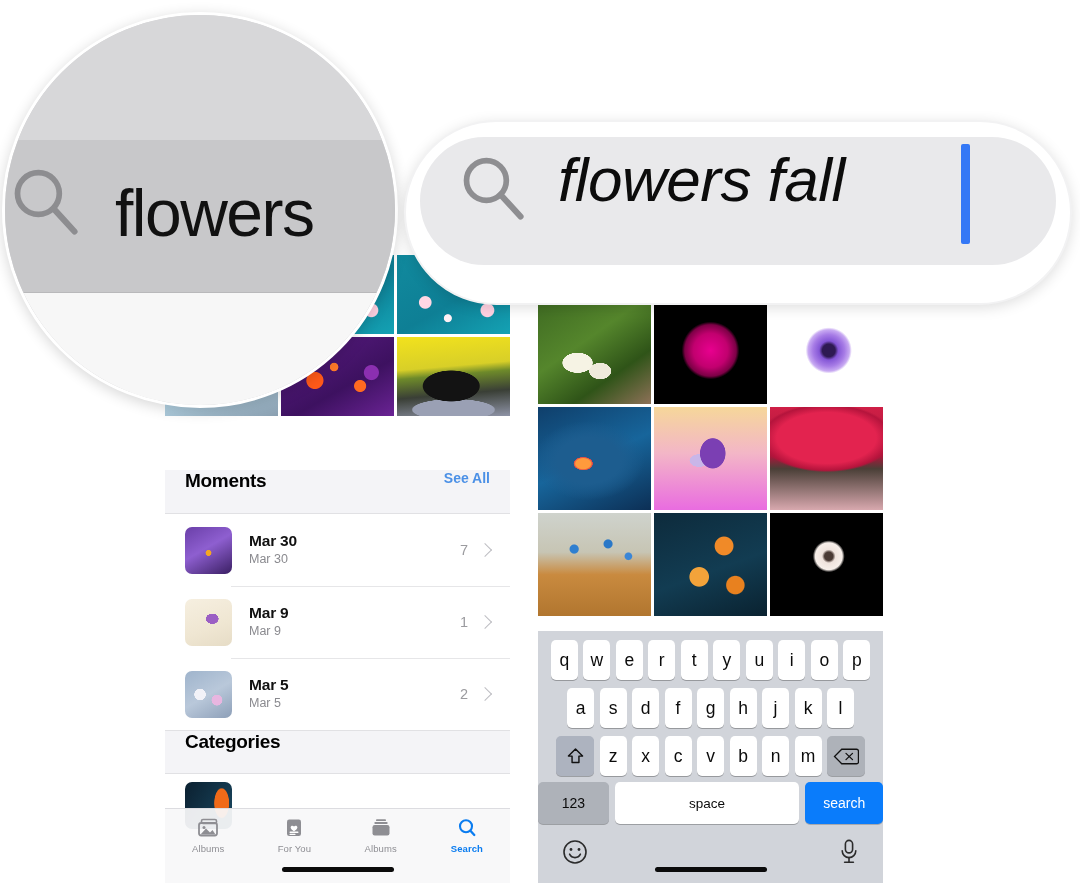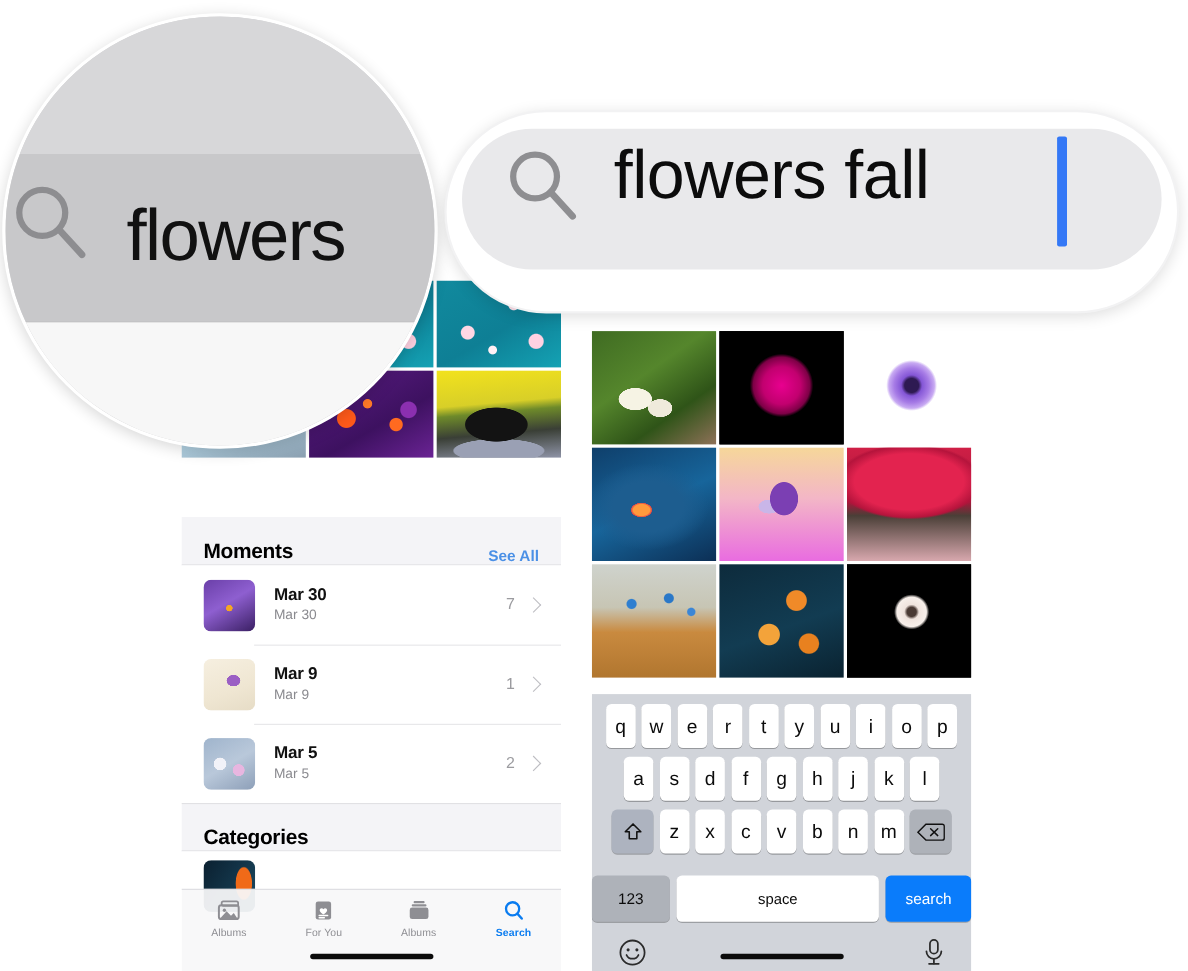--- a/index.html
+++ b/index.html
@@ -152,9 +152,9 @@
   .cl-word{position:absolute;left:110px;top:160px;font-size:66px;color:#111;letter-spacing:-1.5px;
            font-weight:400;}
 
-  #callout-right{position:absolute;left:404px;top:100px;width:668px;height:185px;
+  #callout-right{position:absolute;left:404px;top:120px;width:668px;height:185px;
      border-radius:93px;background:#ffffff;border:2px solid #f2f2f3;box-sizing:border-box;
-     box-shadow:0 3px 14px rgba(0,0,0,0.13);}
+     box-shadow:0 3px 14px rgba(0,0,0,0.13);font-style:italic;}
   .cr-field{position:absolute;left:14px;top:15px;right:14px;bottom:38px;
      background:#e9e9eb;border-radius:78px;}
   .cr-mag{position:absolute;left:52px;top:32px;width:72px;height:72px;}

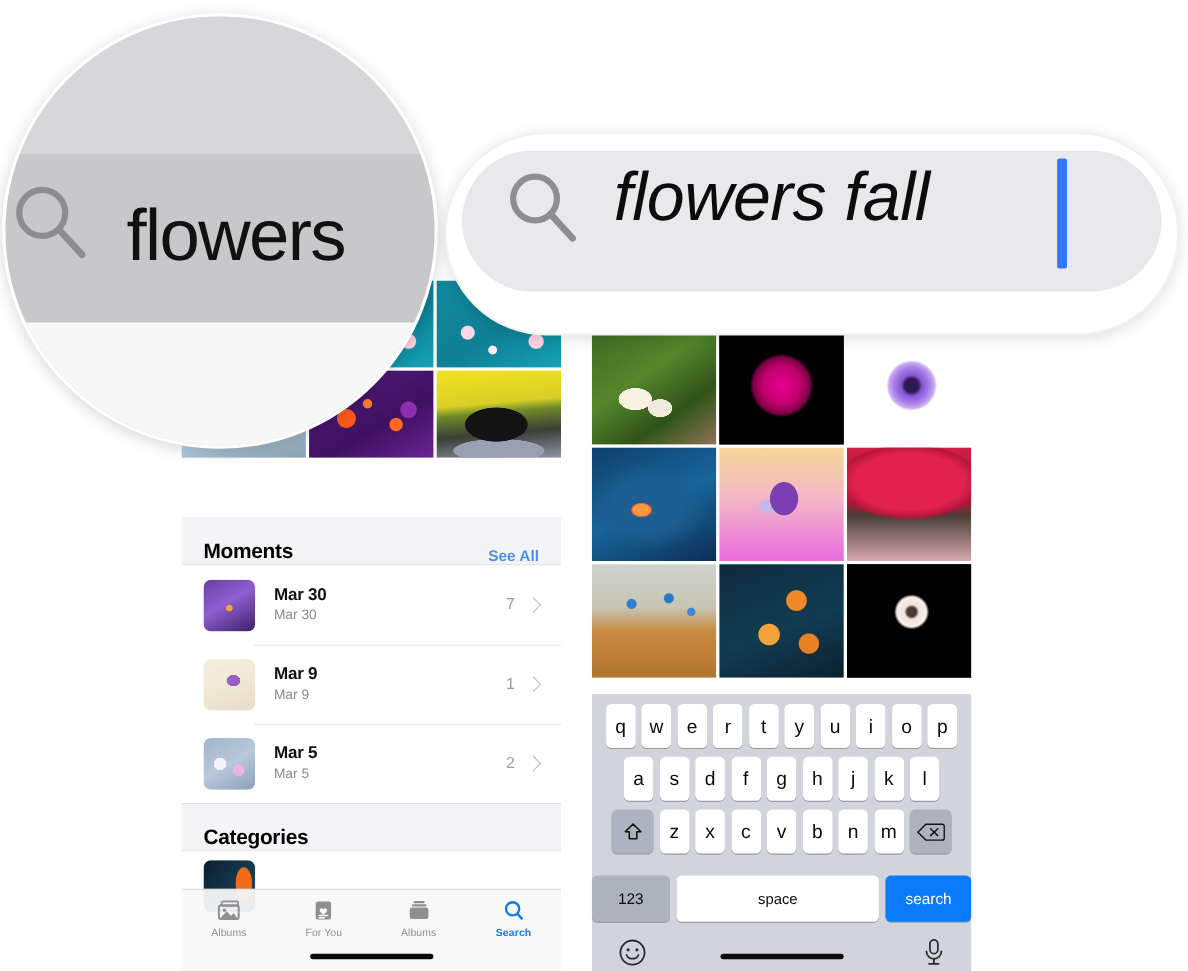--- a/index.html
+++ b/index.html
@@ -87,7 +87,7 @@
      linear-gradient(120deg,#0b2030,#14384d 60%,#1b4a63);}
 
   
-  .sec-head{height:44px;background:#f4f4f7;display:flex;align-items:flex-end;
+  .sec-head{height:44px;background:#f4f4f7;display:flex;align-items:flex-start;
             justify-content:space-between;padding:0 20px;box-sizing:border-box;
             border-bottom:1px solid #e1e1e4;}
   .sec-title{font-size:19px;font-weight:bold;color:#000;letter-spacing:-0.3px;}

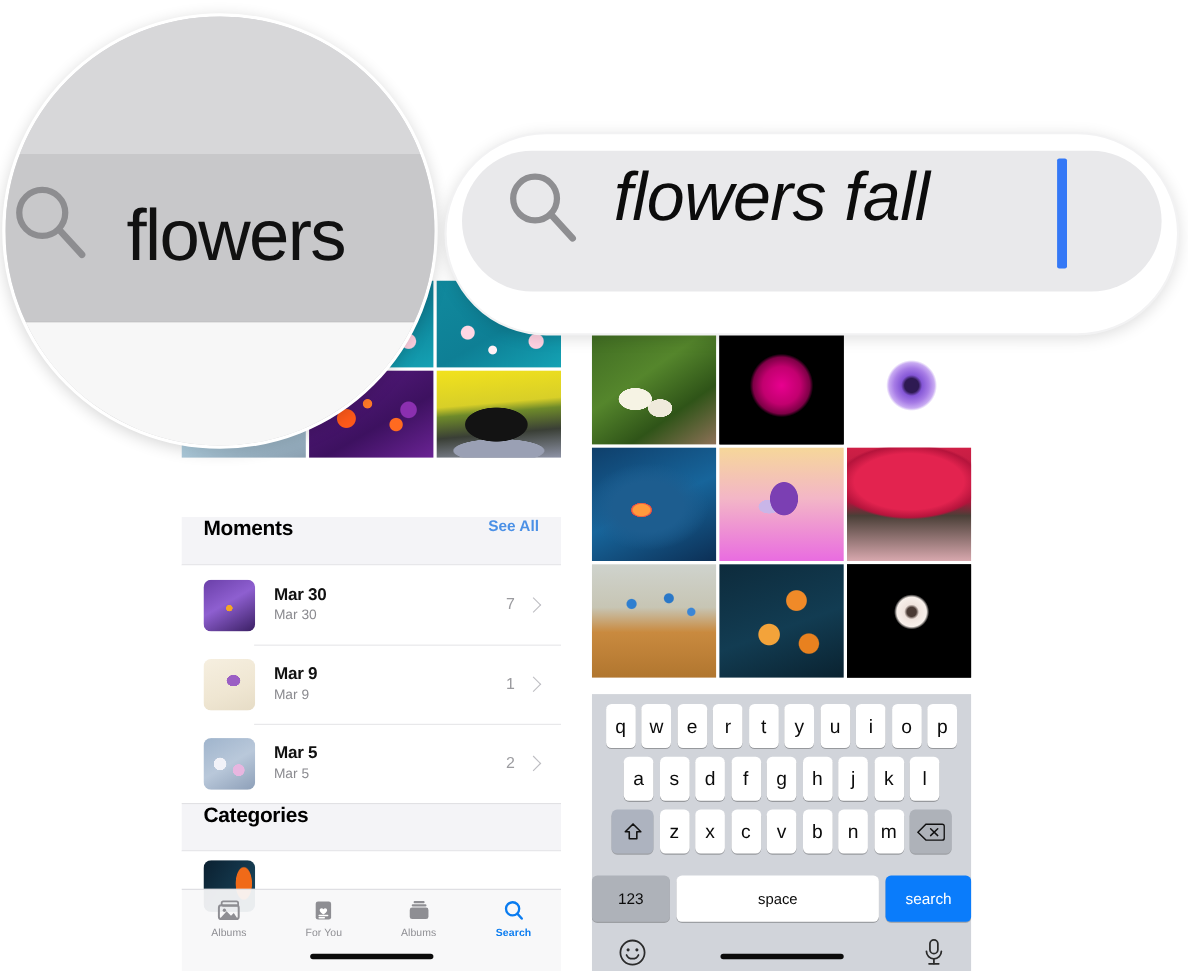--- a/index.html
+++ b/index.html
@@ -127,7 +127,7 @@
             display:flex;align-items:center;justify-content:center;
             box-shadow:0 1px 0 rgba(0,0,0,0.25);}
   .kspecial.del{background:#aeb2b9;}
-  .krow.r4{gap:6px;margin-top:20px;}
+  .krow.r4{gap:6px;margin-top:6px;}
   .k123{width:73px;height:42px;background:#aeb2b9;border-radius:5px;
         display:flex;align-items:center;justify-content:center;font-size:14px;color:#0b0b0b;
         box-shadow:0 1px 0 rgba(0,0,0,0.25);}

